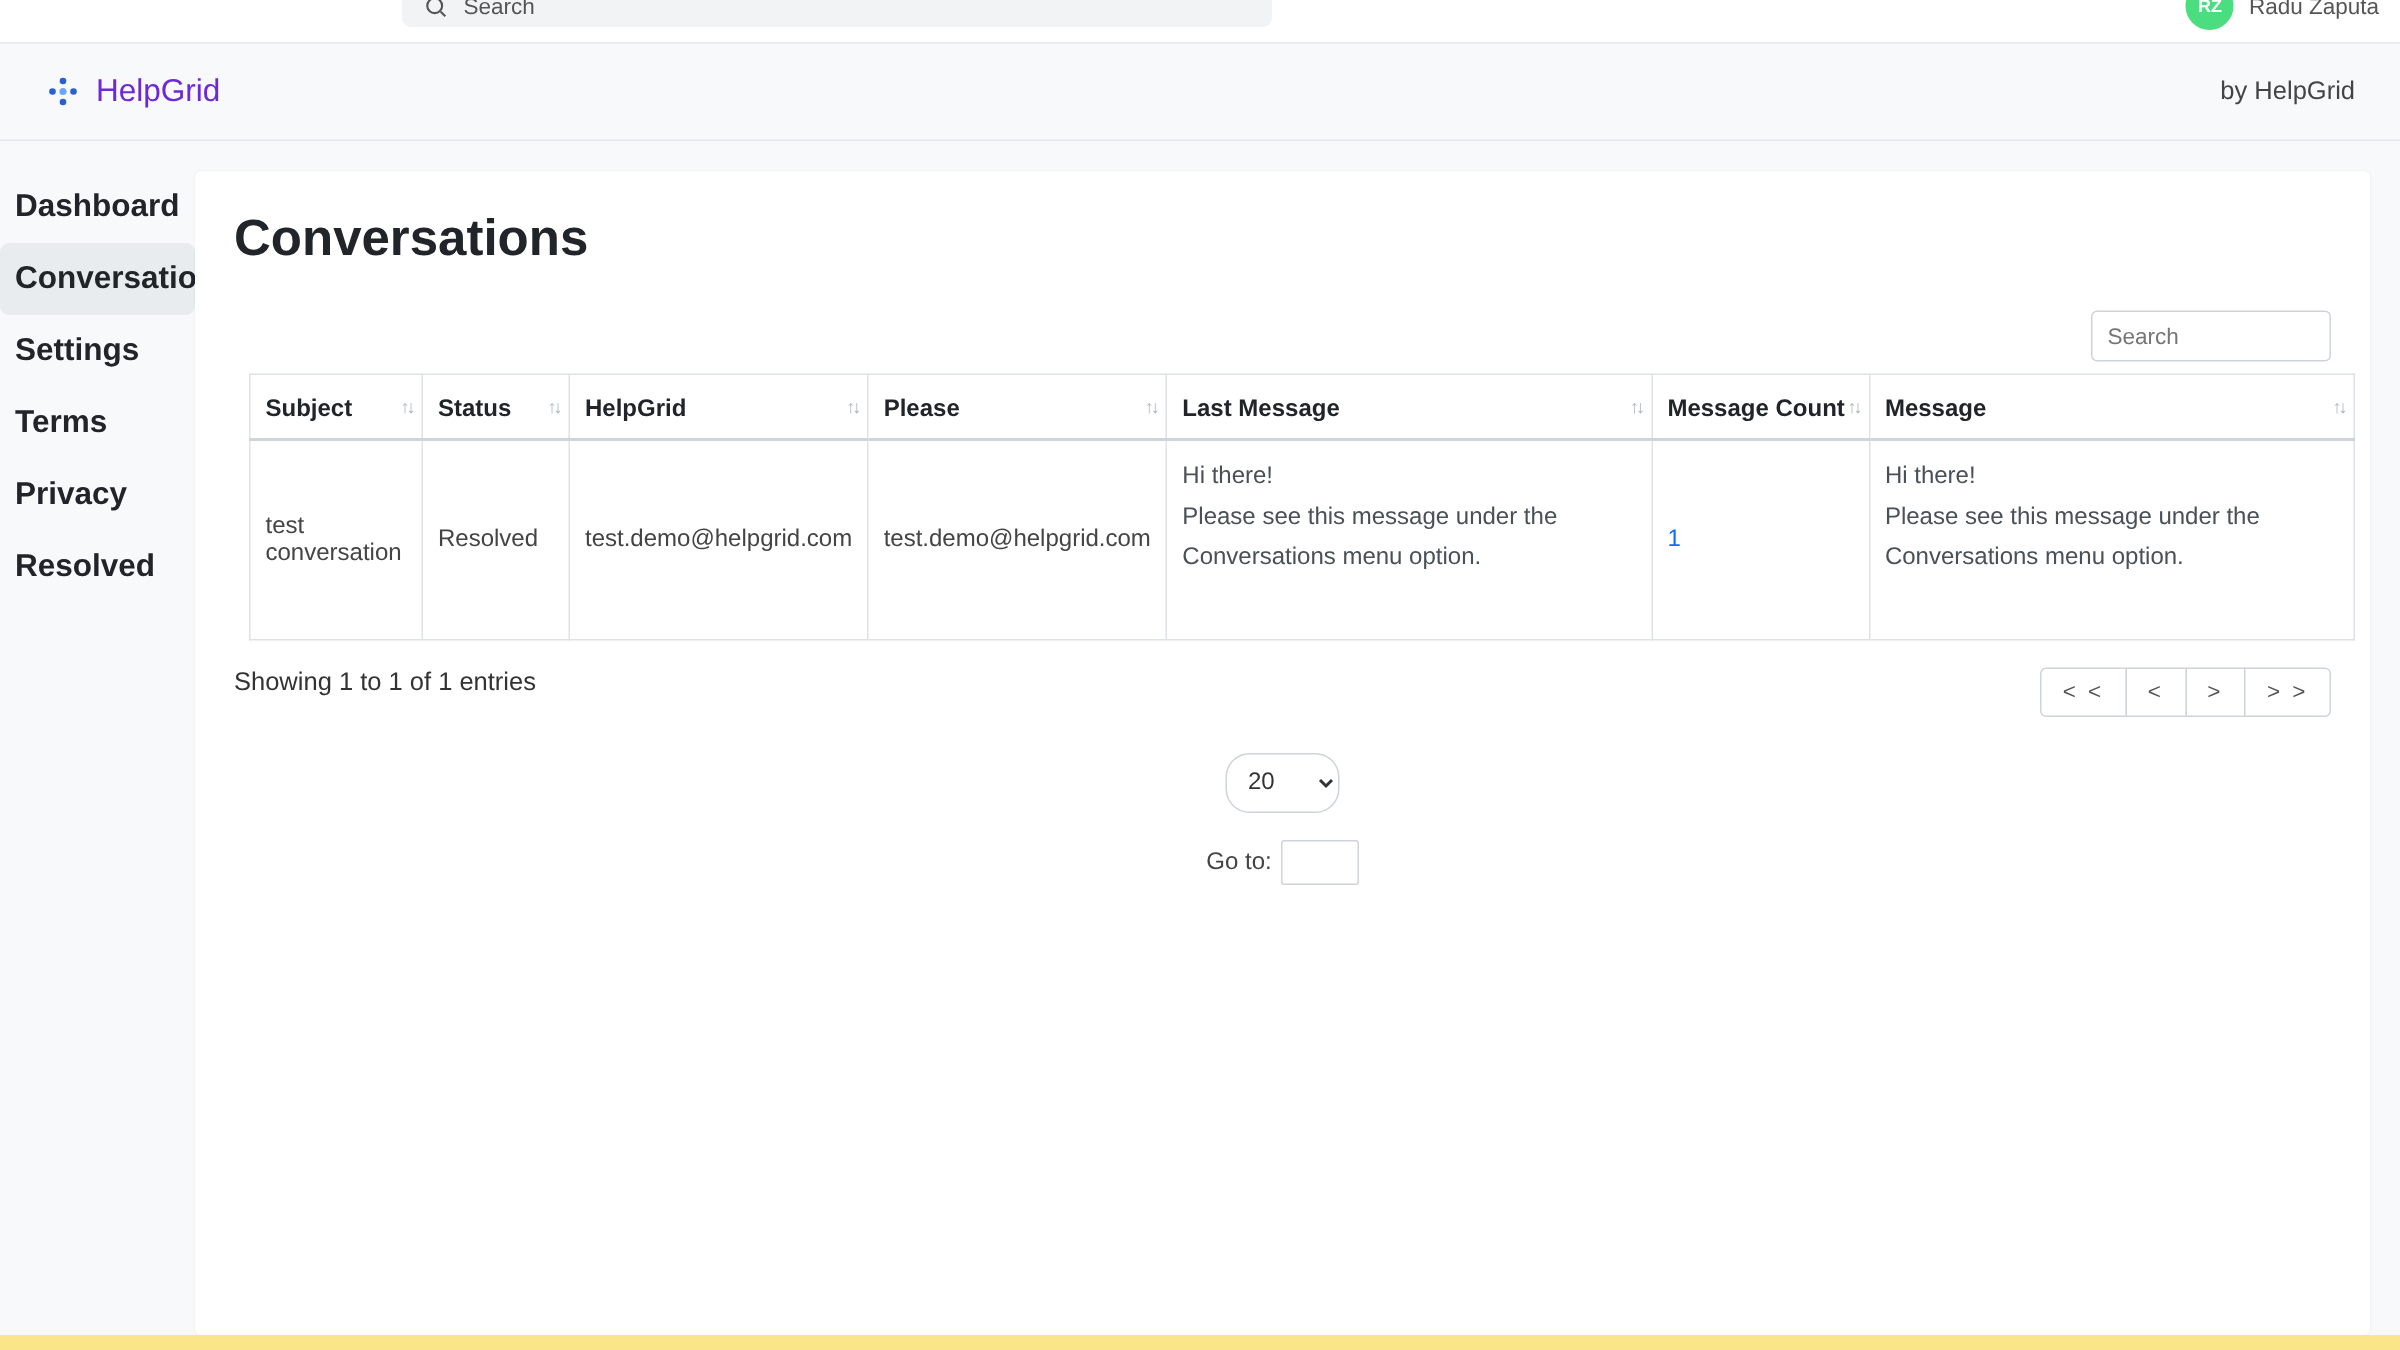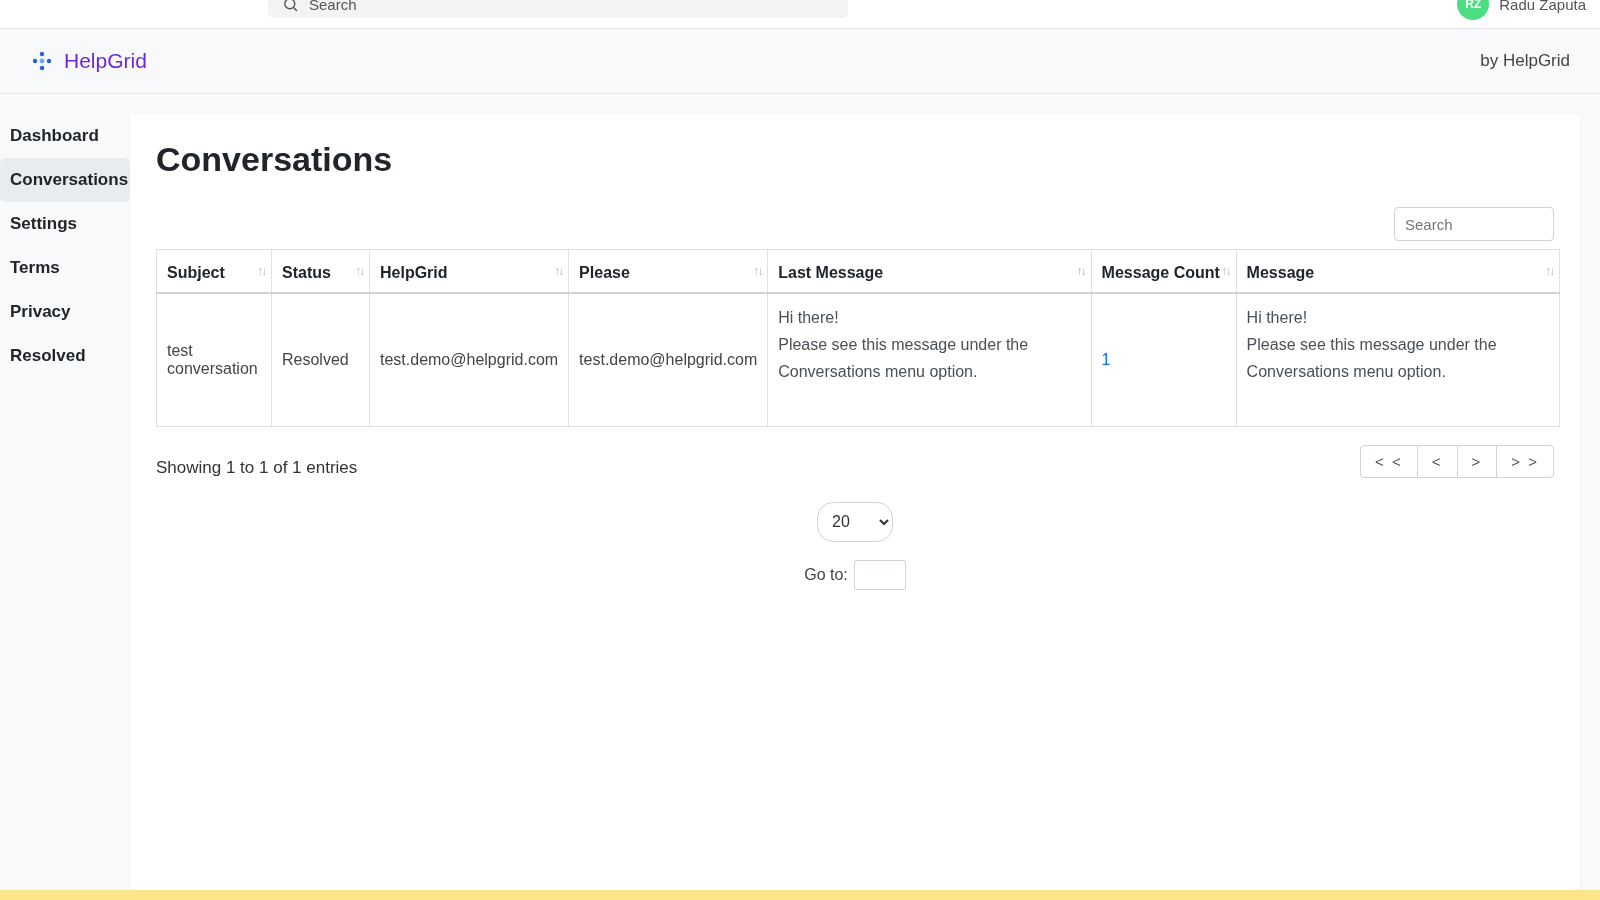--- a/index.html
+++ b/index.html
@@ -76,7 +76,7 @@
   }
   .side-item {
     padding: 12px 10px;
-    font-size: 17px;
+    font-size: 21px;
     font-weight: 600;
     color: #212529;
     cursor: pointer;

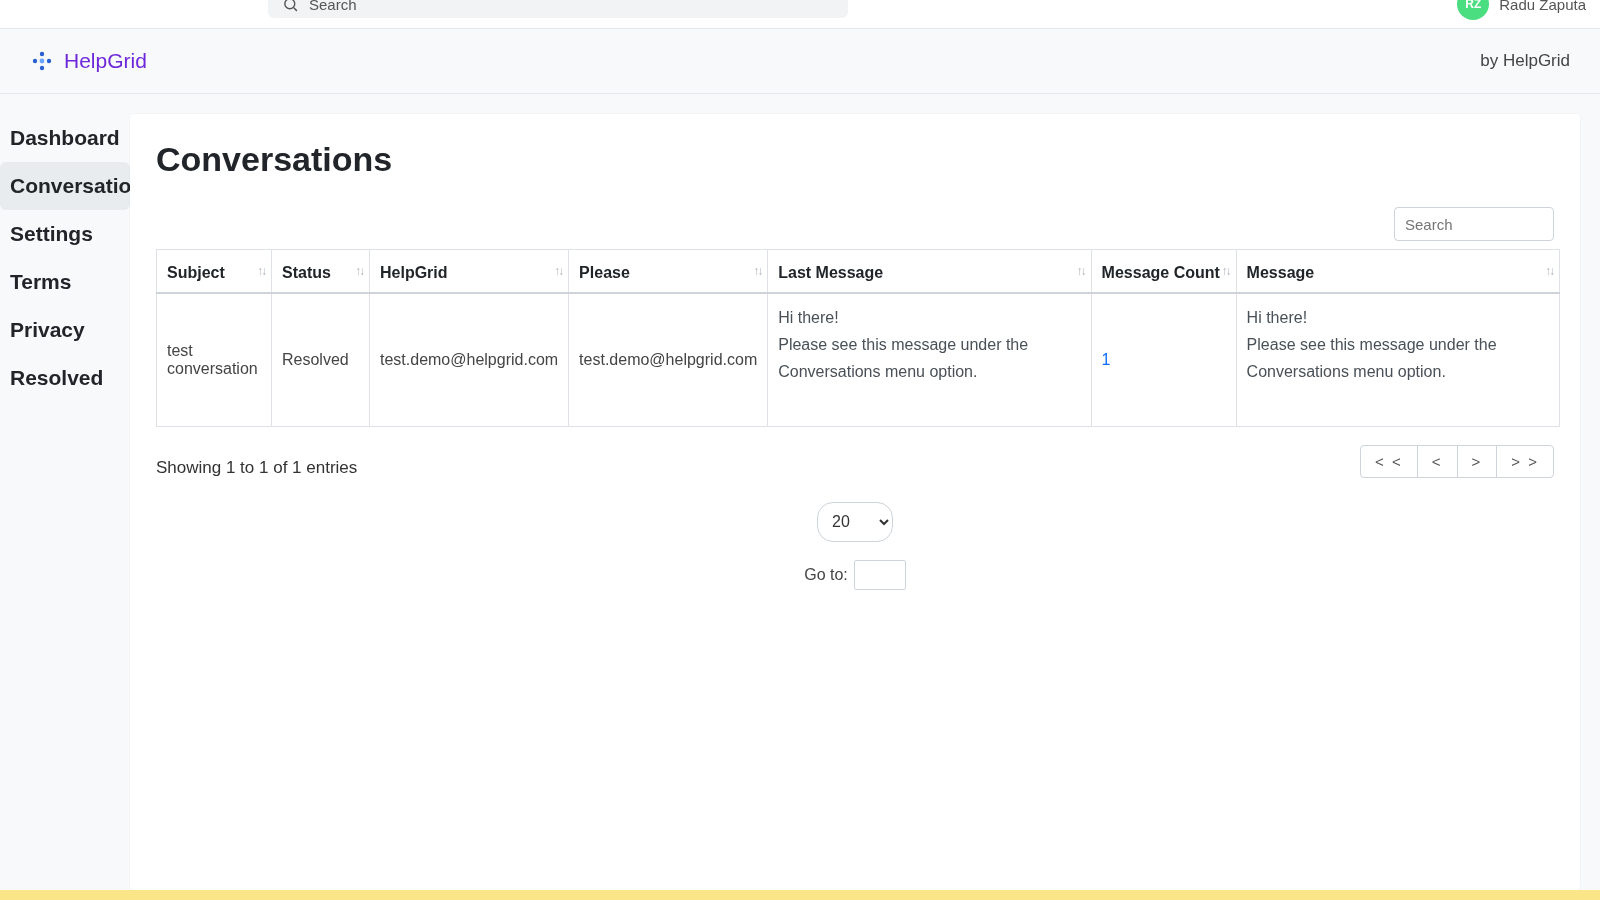--- a/index.html
+++ b/index.html
@@ -117,7 +117,7 @@
   table.data {
     width: calc(100% - 6px);
     border-collapse: collapse;
-    margin-left: 6px;
+    margin-left: 16px;
     border-radius: 21px;
   }
   .data th, .data td {

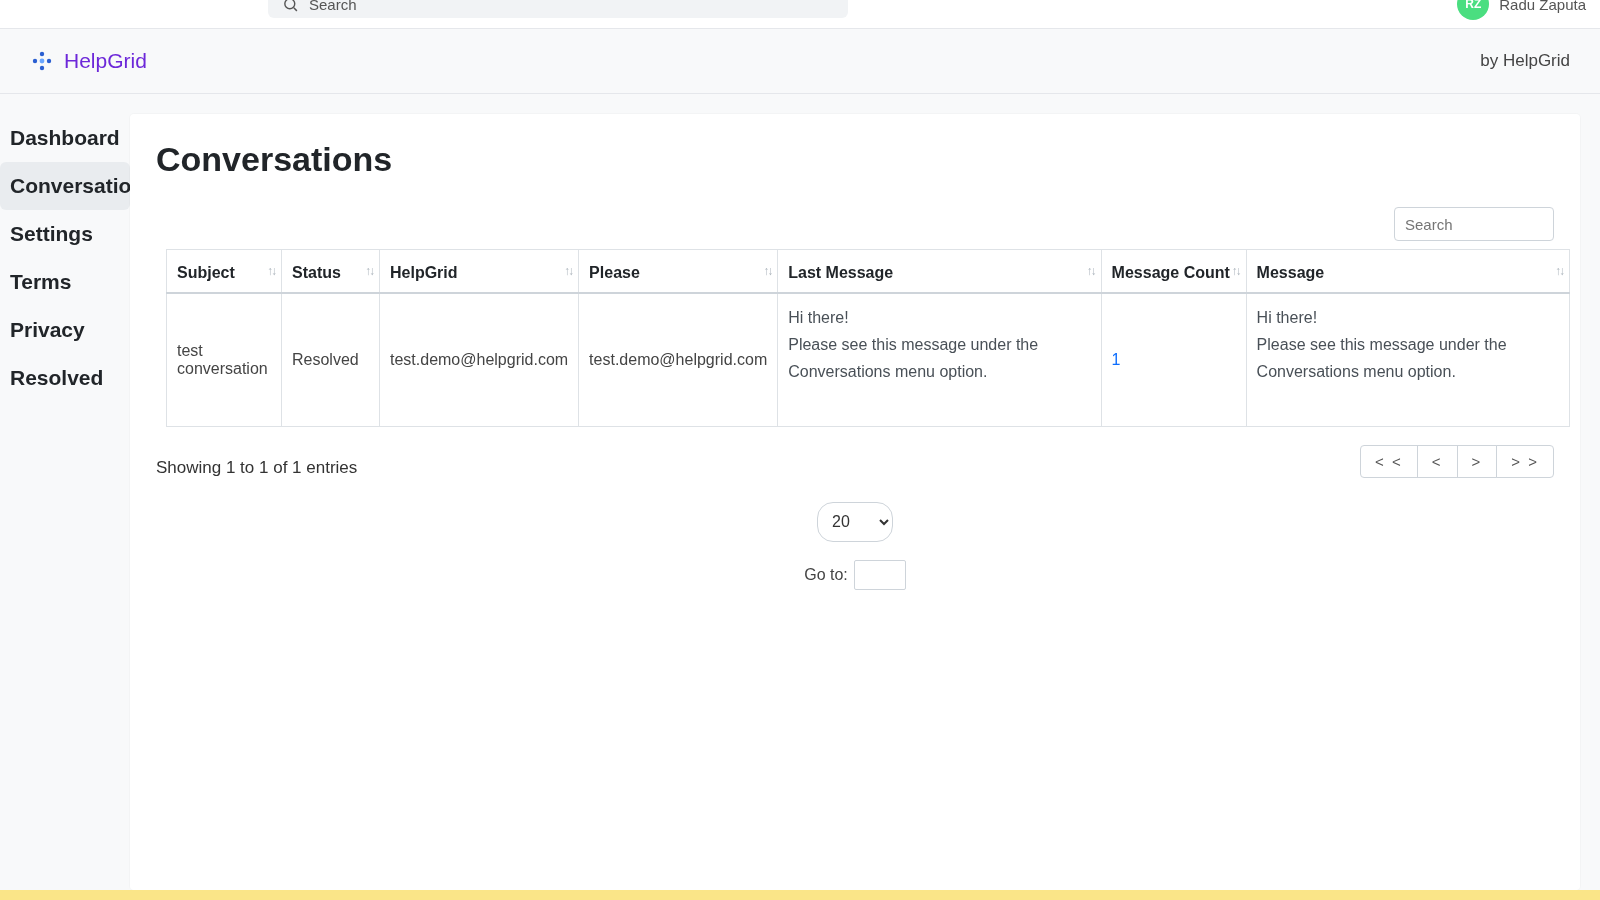--- a/index.html
+++ b/index.html
@@ -148,7 +148,7 @@
   .table-footer {
     display: flex;
     justify-content: space-between;
-    align-items: flex-end;
+    align-items: flex-start;
     padding: 18px 6px 0 6px;
   }
   .entries-info { font-size: 17px; color: #333; }

